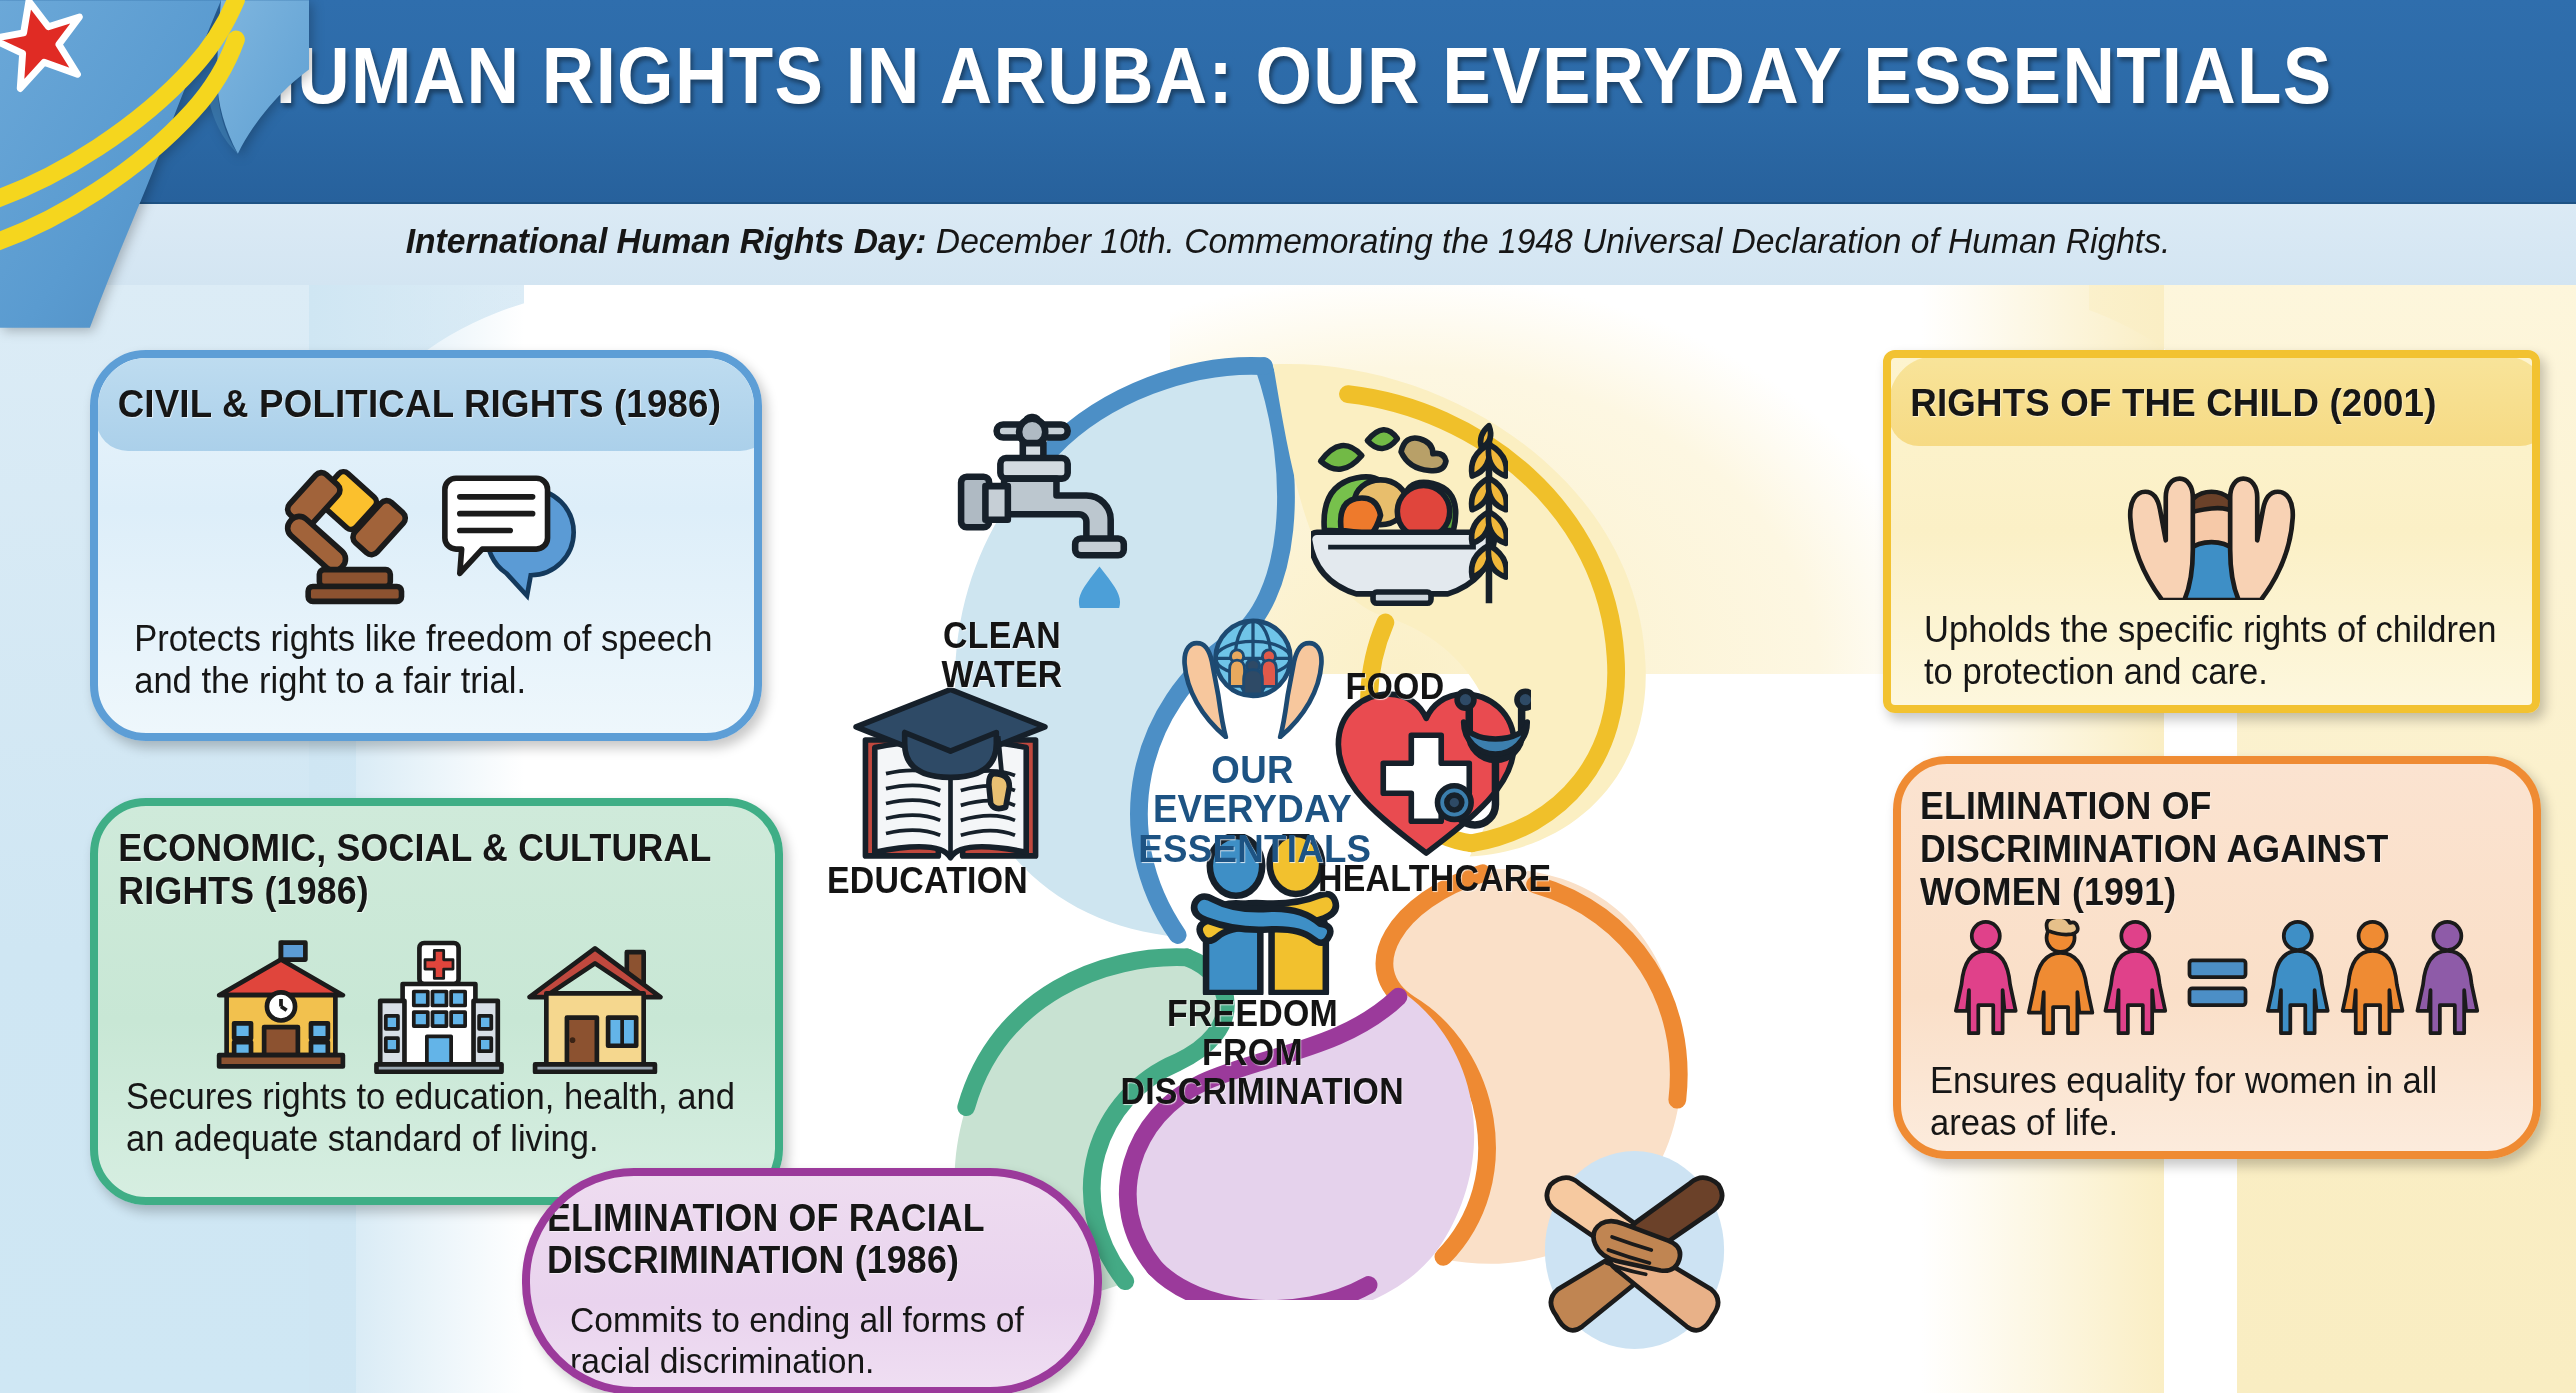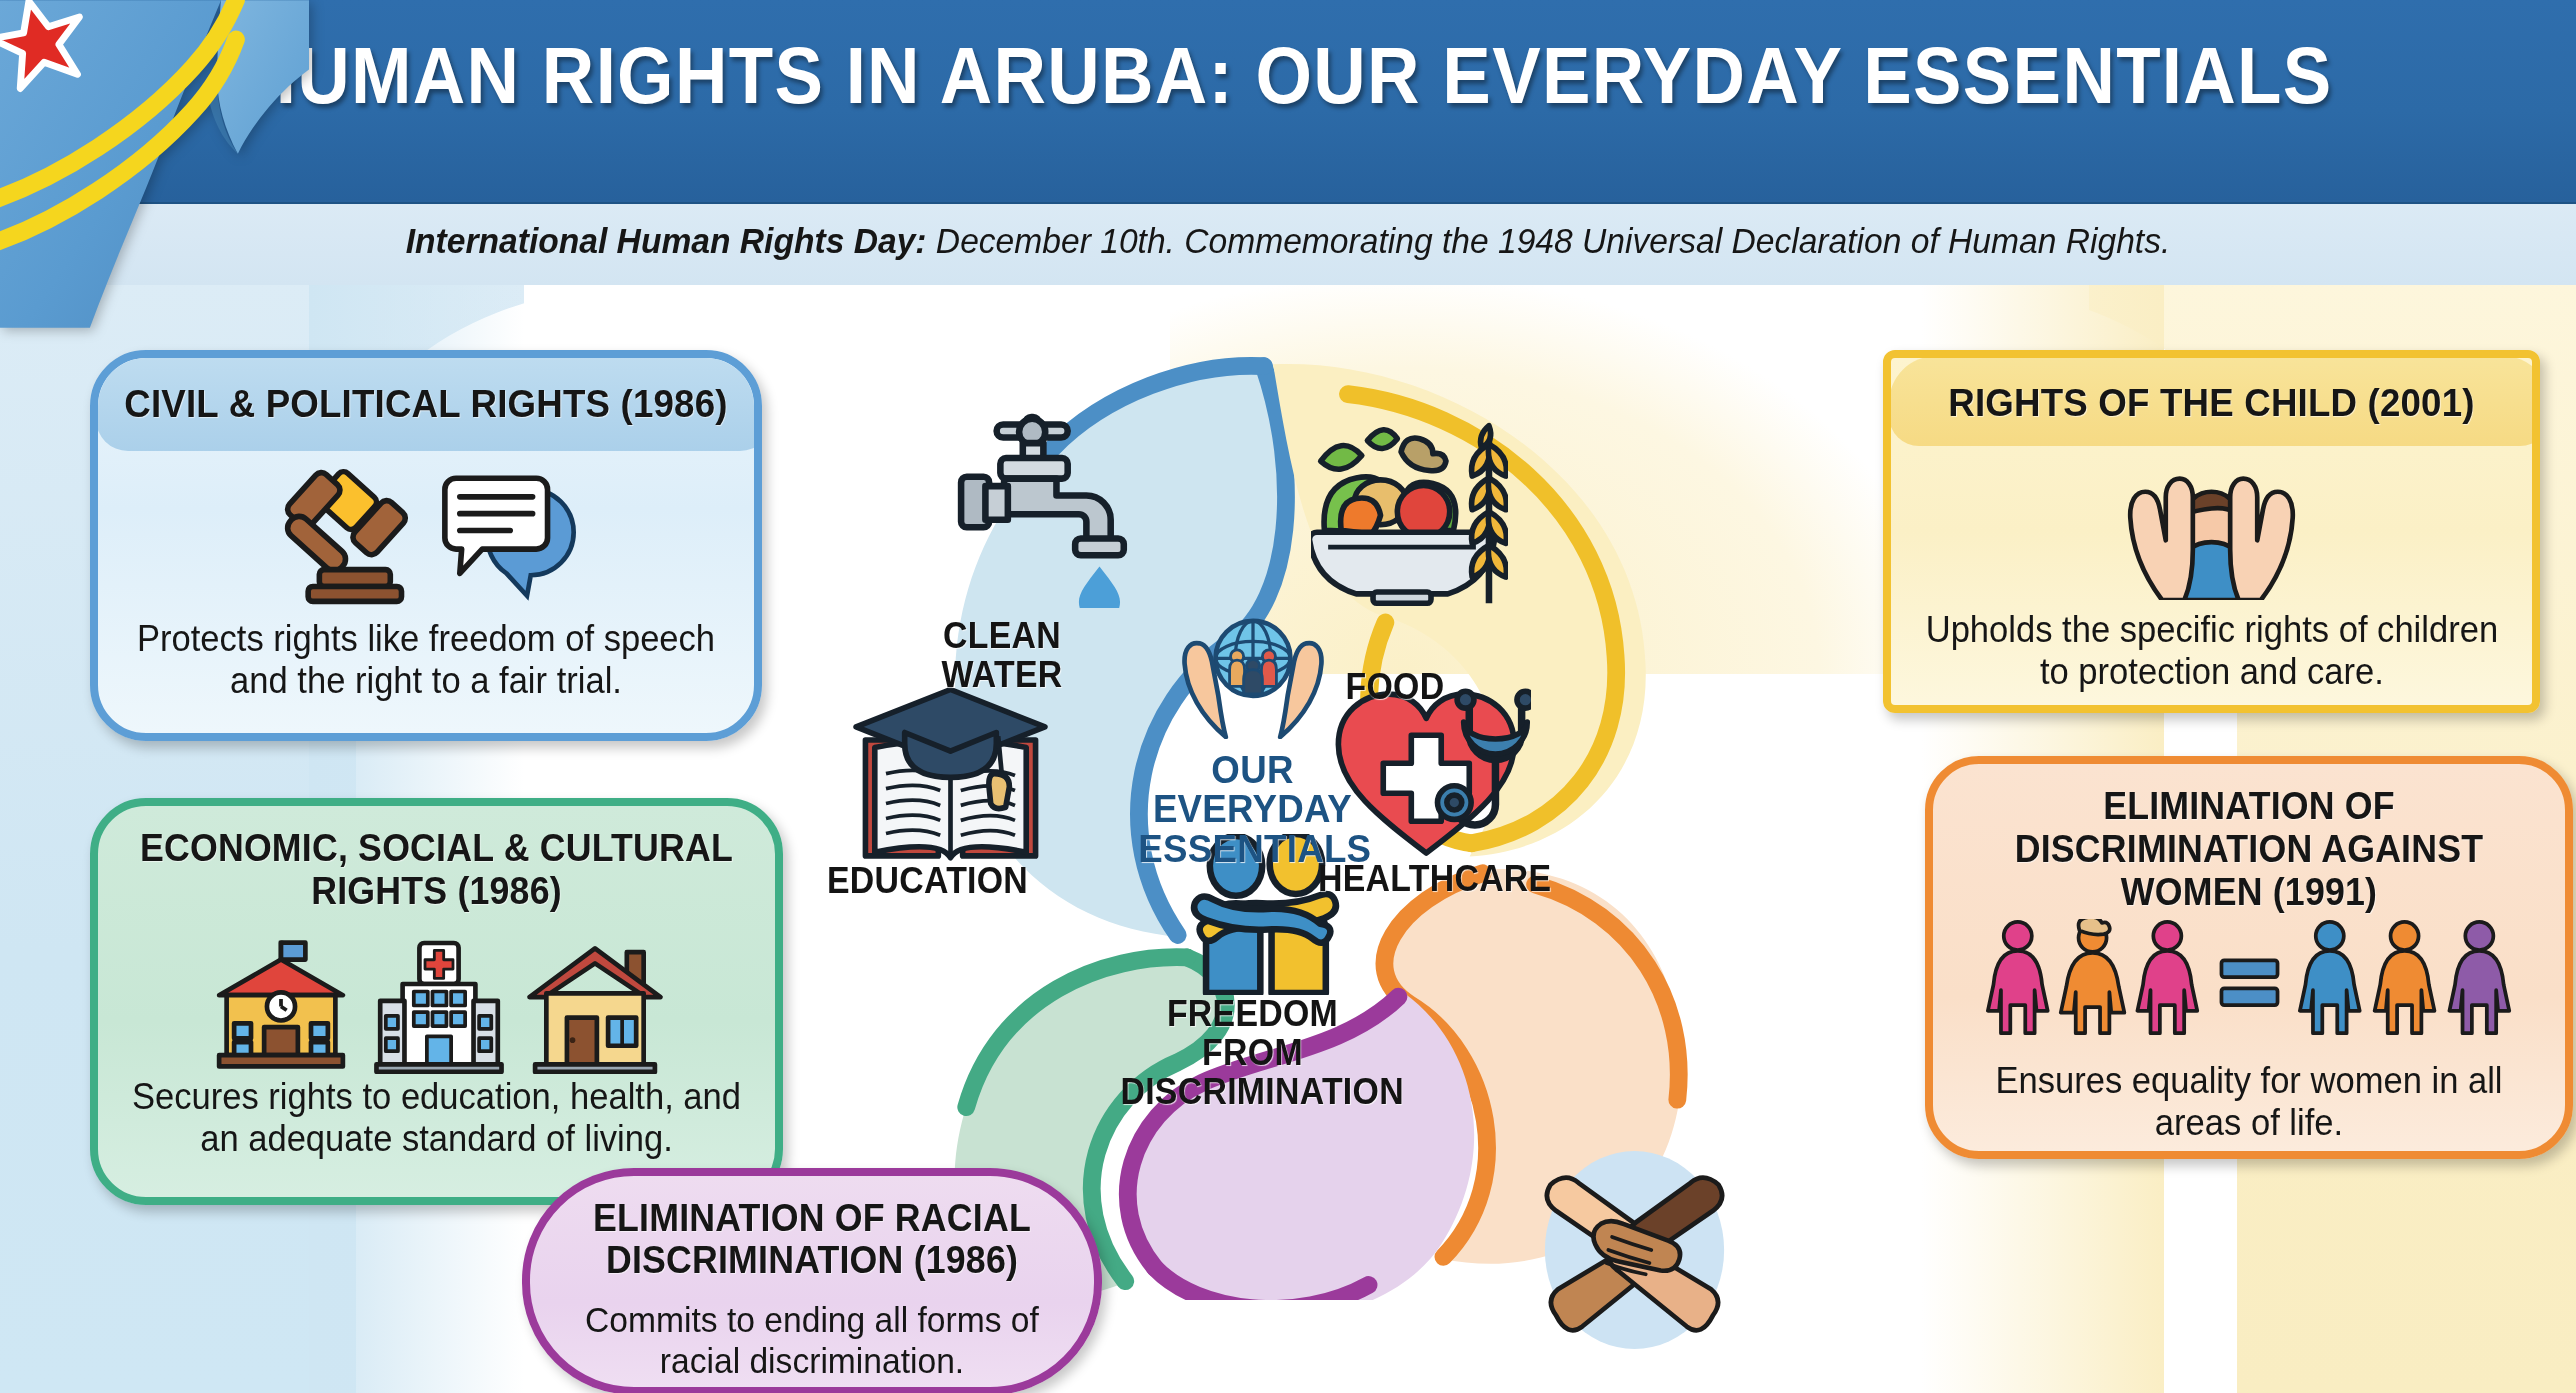--- a/index.html
+++ b/index.html
@@ -86,7 +86,7 @@
     border:8.4px solid #888;
     box-shadow:4.7px 6.6px 11.2px rgba(0,0,0,0.22);
     overflow:hidden;
-    text-align:center;
+    text-align:left;
   }
   .card .head {
     font-weight:bold;

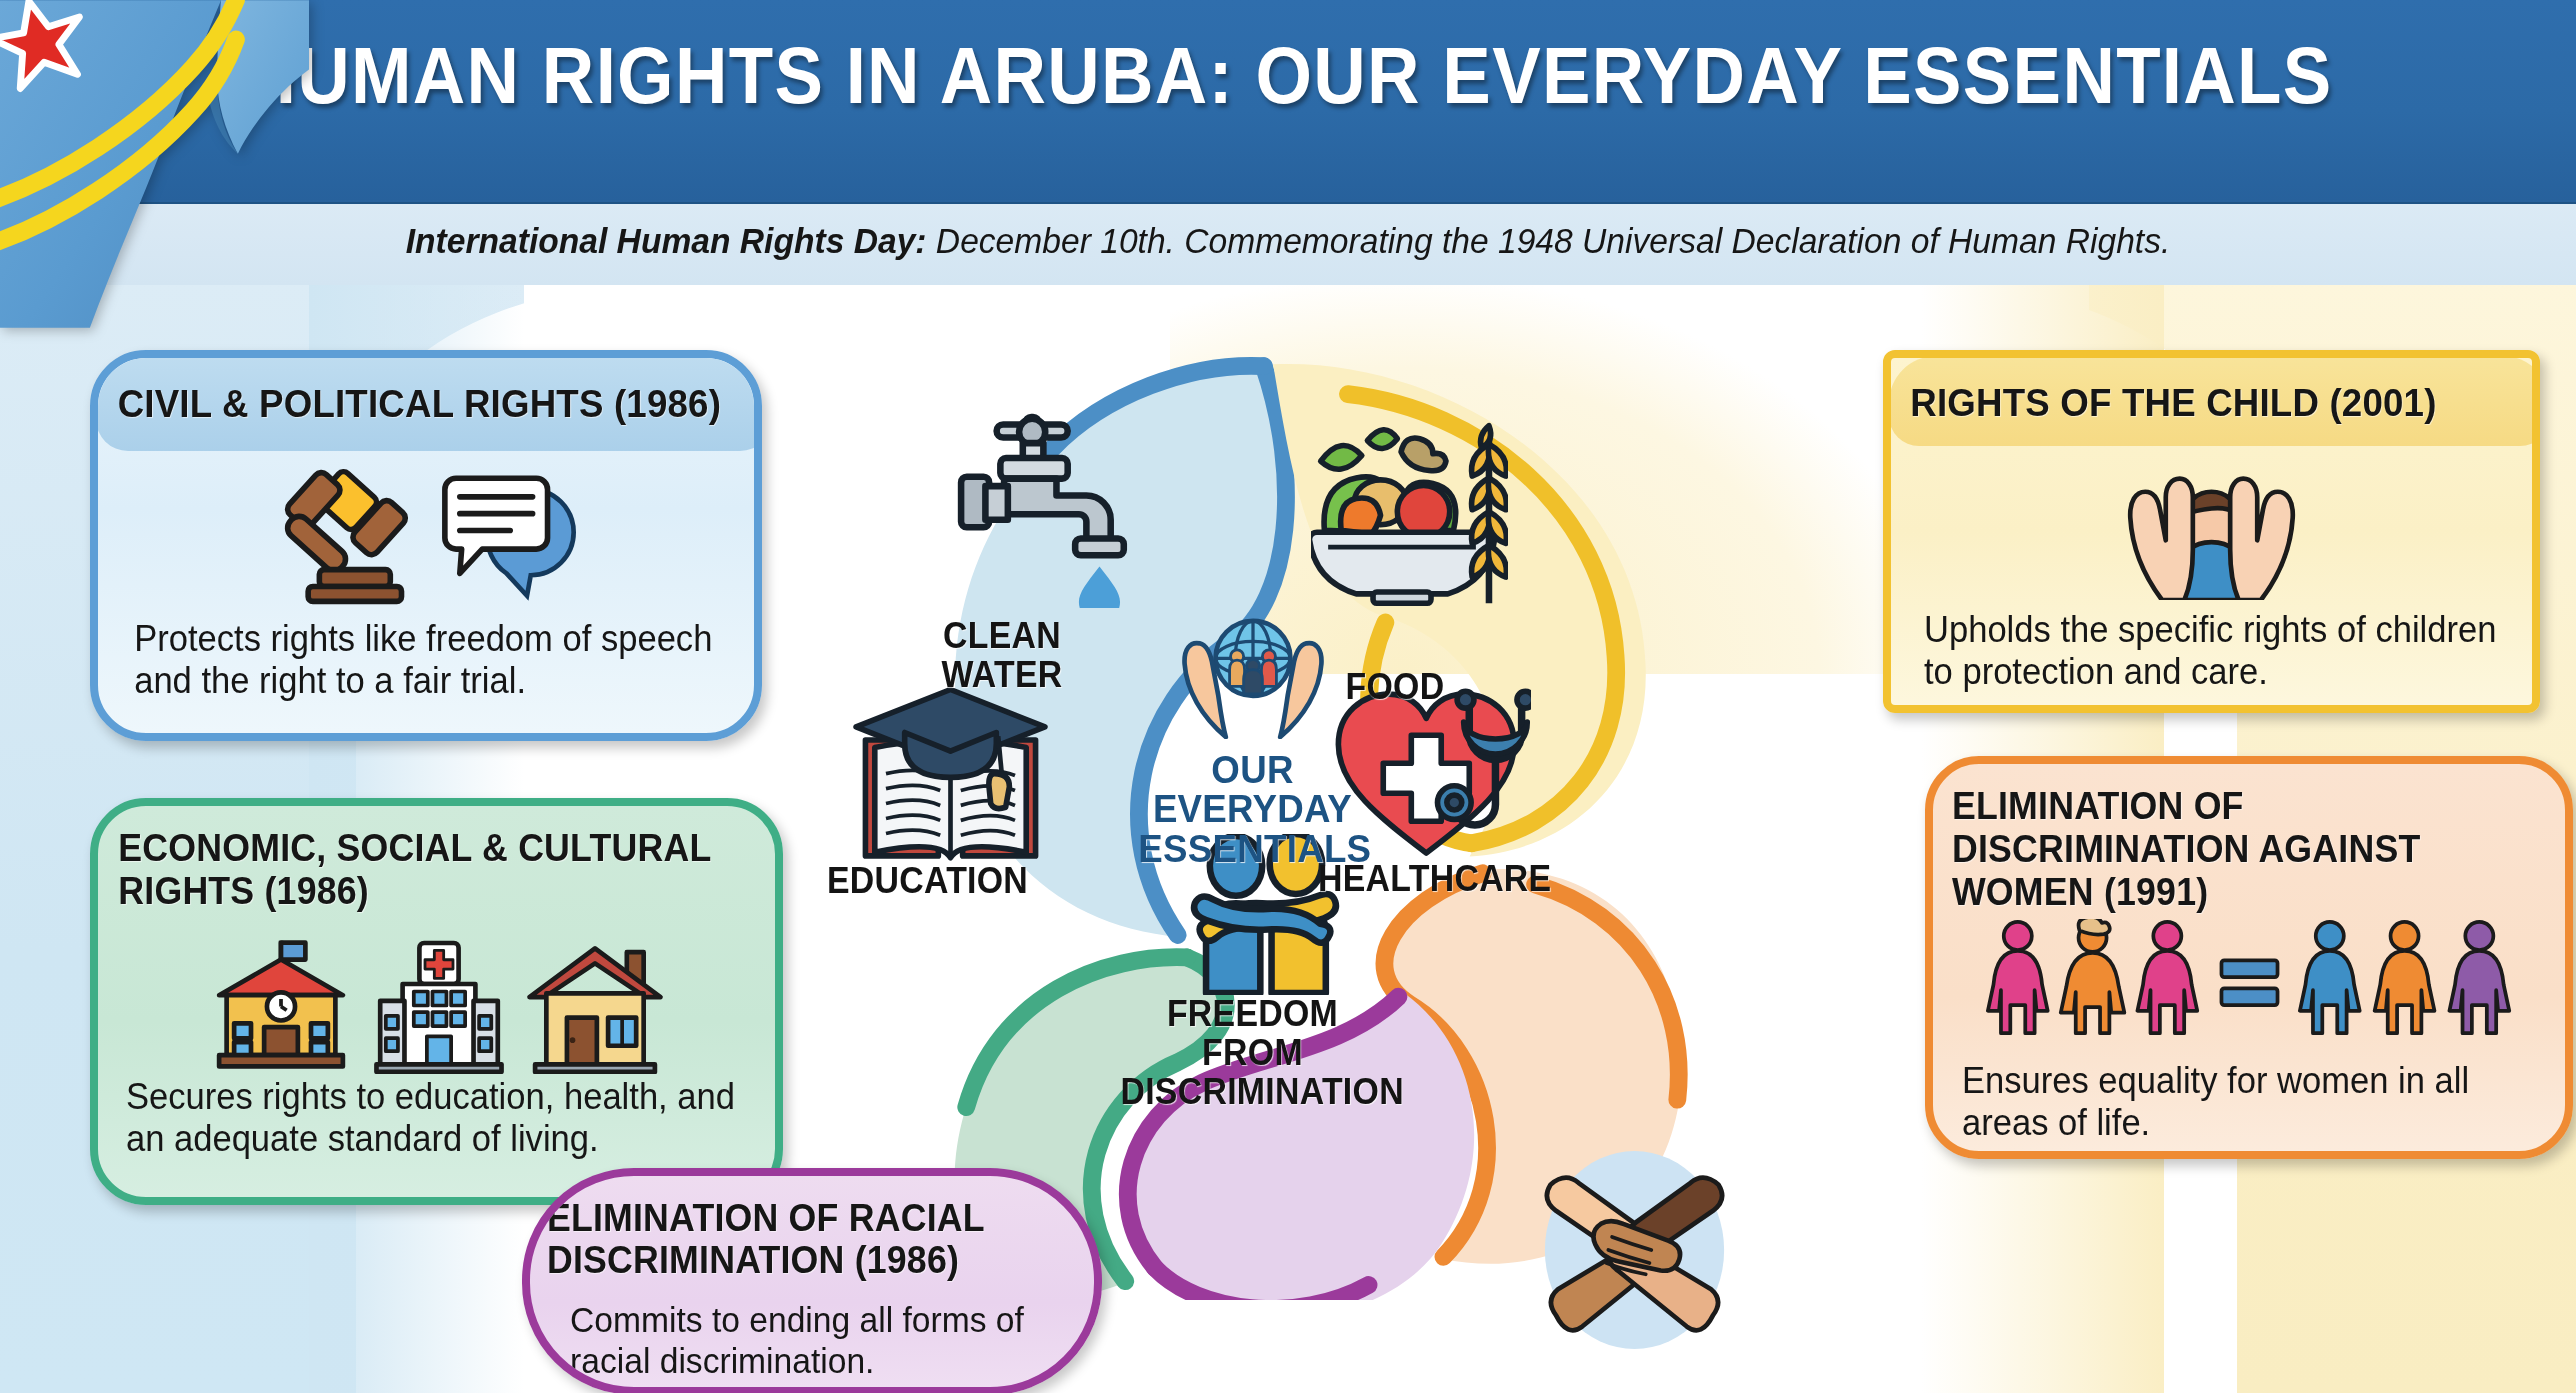--- a/index.html
+++ b/index.html
@@ -160,7 +160,6 @@
     border-color:#ef8b33;
     border-radius:54px;
     background:linear-gradient(180deg,#fbe3d0 0%,#fadfc8 60%,#fcebdc 100%);
-    margin-left:32px;
   }
   #card-women .head { position:absolute; left:0; right:0; top:20.6px; font-size:38px; line-height:1.14; }
   #card-women .icons { position:absolute; left:0; right:0; top:155px; height:122px; }

